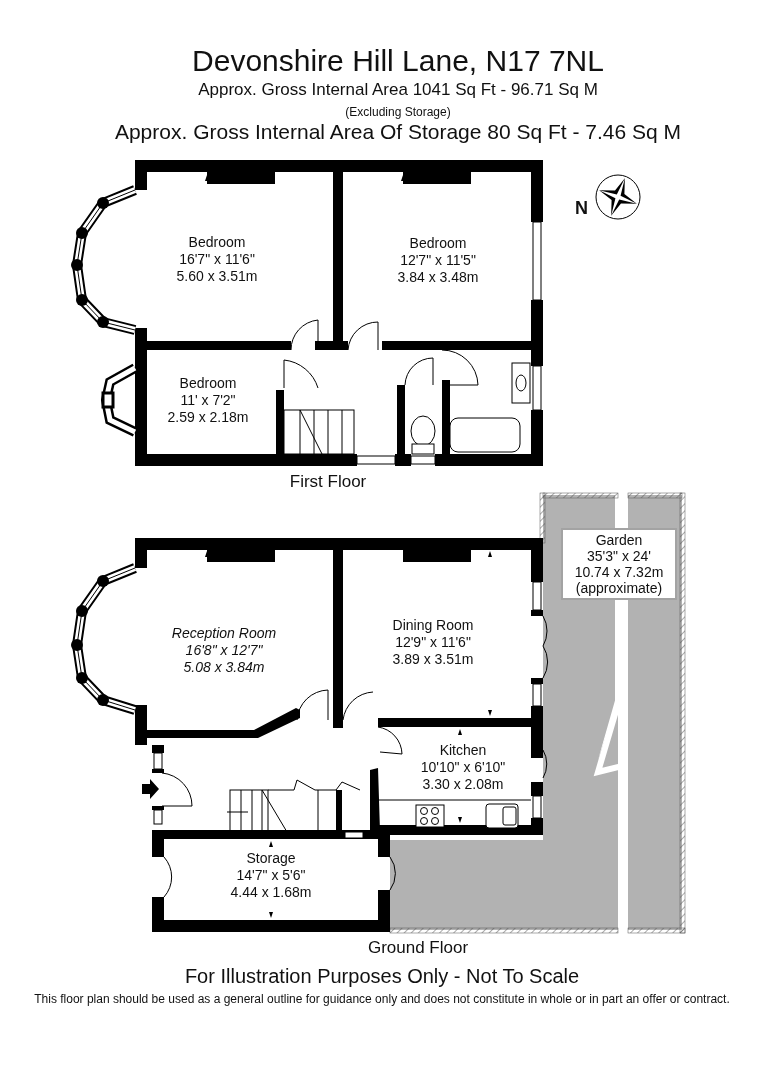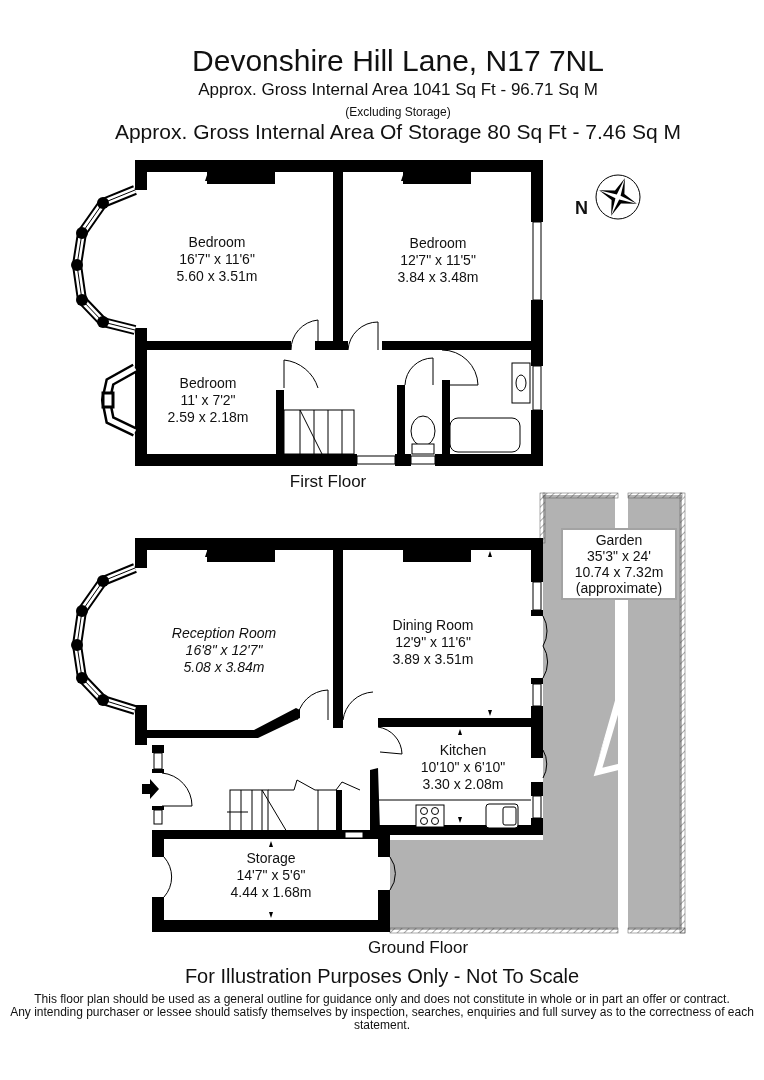--- a/index.html
+++ b/index.html
@@ -293,7 +293,6 @@
 <div id="notscale">For Illustration Purposes Only - Not To Scale</div>
 <div id="disc">
   <span>This floor plan should be used as a general outline for guidance only and does not constitute in whole or in part an offer or contract.</span>
-  <span>Any intending purchaser or lessee should satisfy themselves by inspection, searches, enquiries and full survey as to the correctness of each statement.</span>
 </div>
 
 </body></html>

